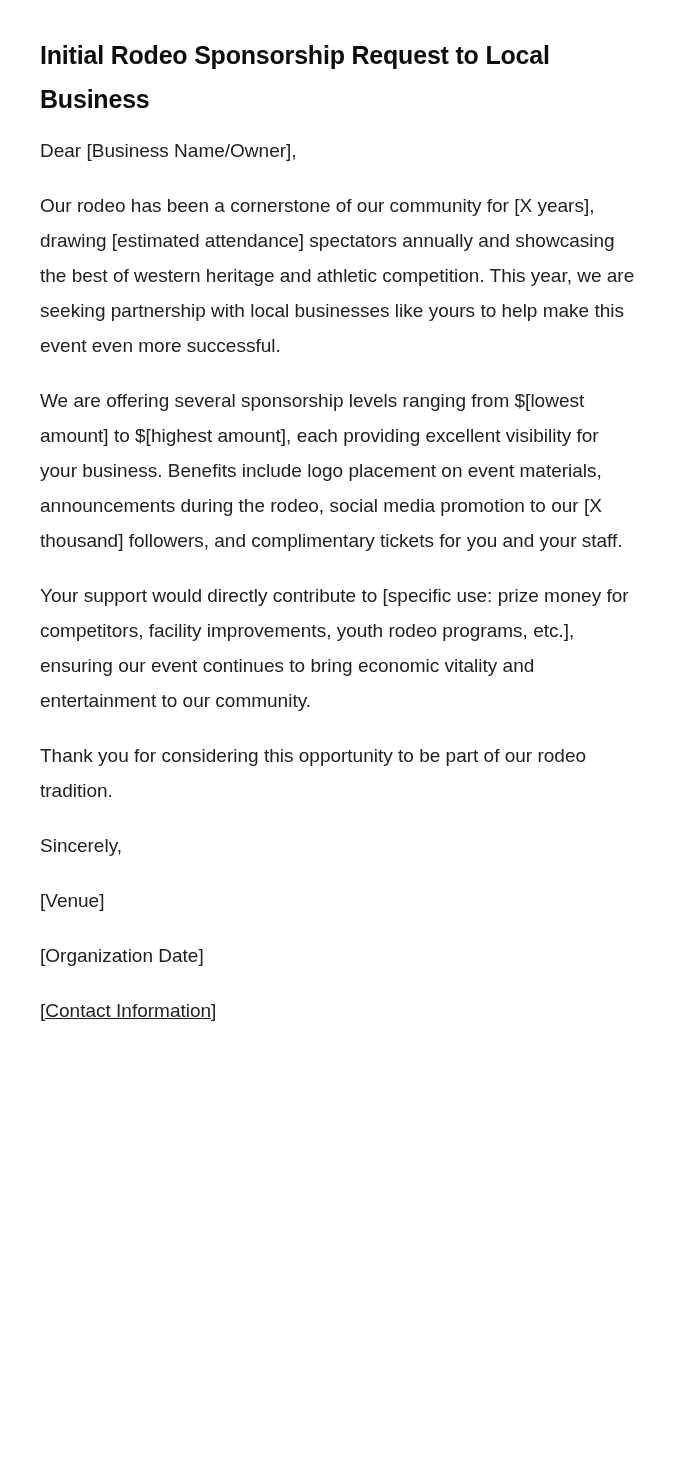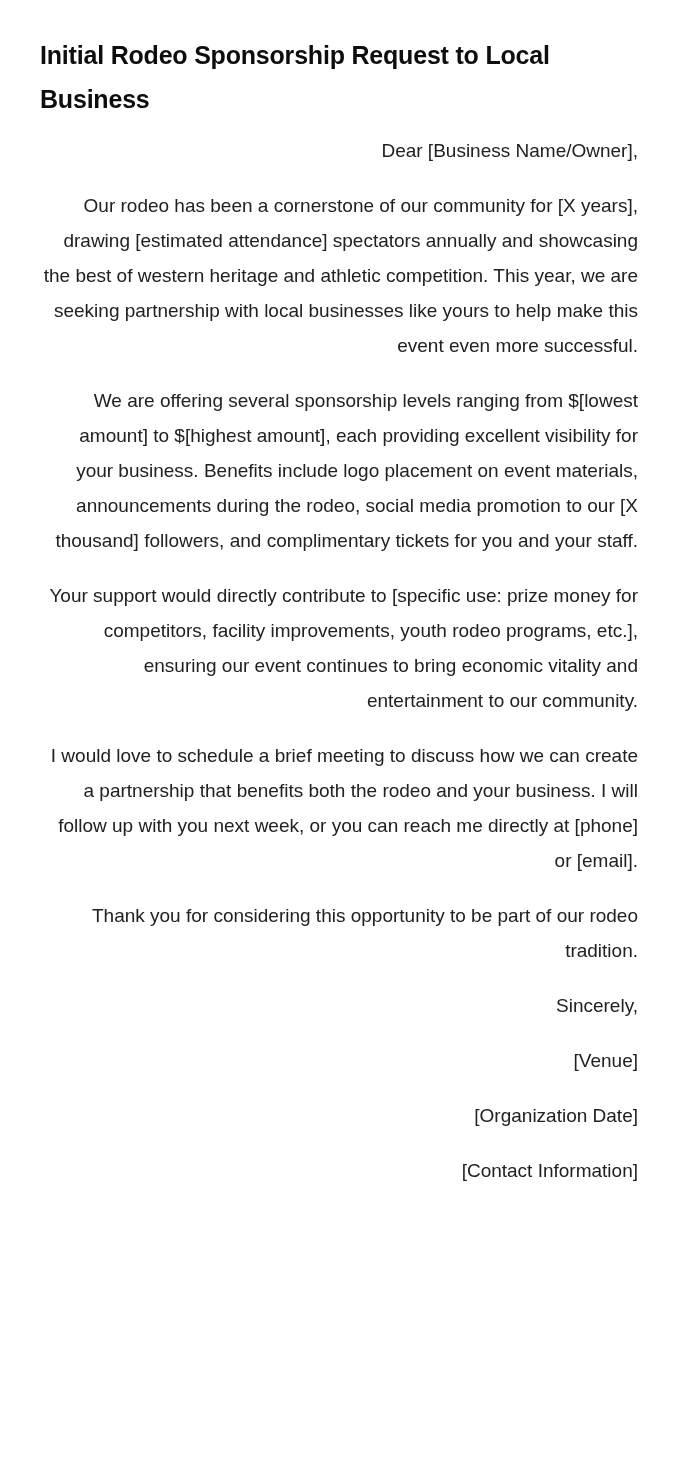--- a/index.html
+++ b/index.html
@@ -34,7 +34,6 @@
     color: #212121;
     margin: 0 0 20px 0;
     max-width: 598px;
-    text-align: right;
   }
   .para:last-child {
     margin-bottom: 0;

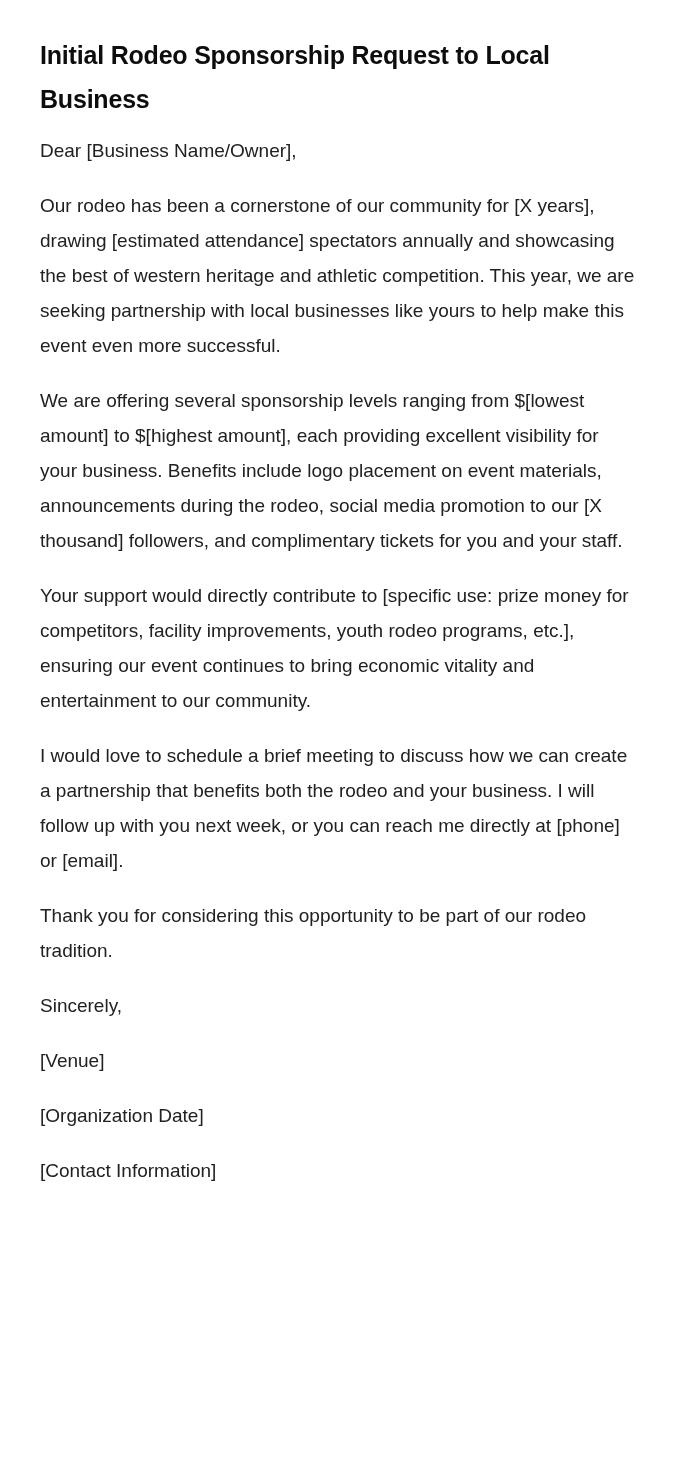--- a/index.html
+++ b/index.html
@@ -54,7 +54,6 @@
 
   <p class="para">Your support would directly contribute to [specific use: prize money for competitors, facility improvements, youth rodeo programs, etc.], ensuring our event continues to bring economic vitality and entertainment to our community.</p>
 
-  <p class="para">I would love to schedule a brief meeting to discuss how we can create a partnership that benefits both the rodeo and your business. I will follow up with you next week, or you can reach me directly at [phone] or [email].</p>
 
   <p class="para">Thank you for considering this opportunity to be part of our rodeo tradition.</p>
 

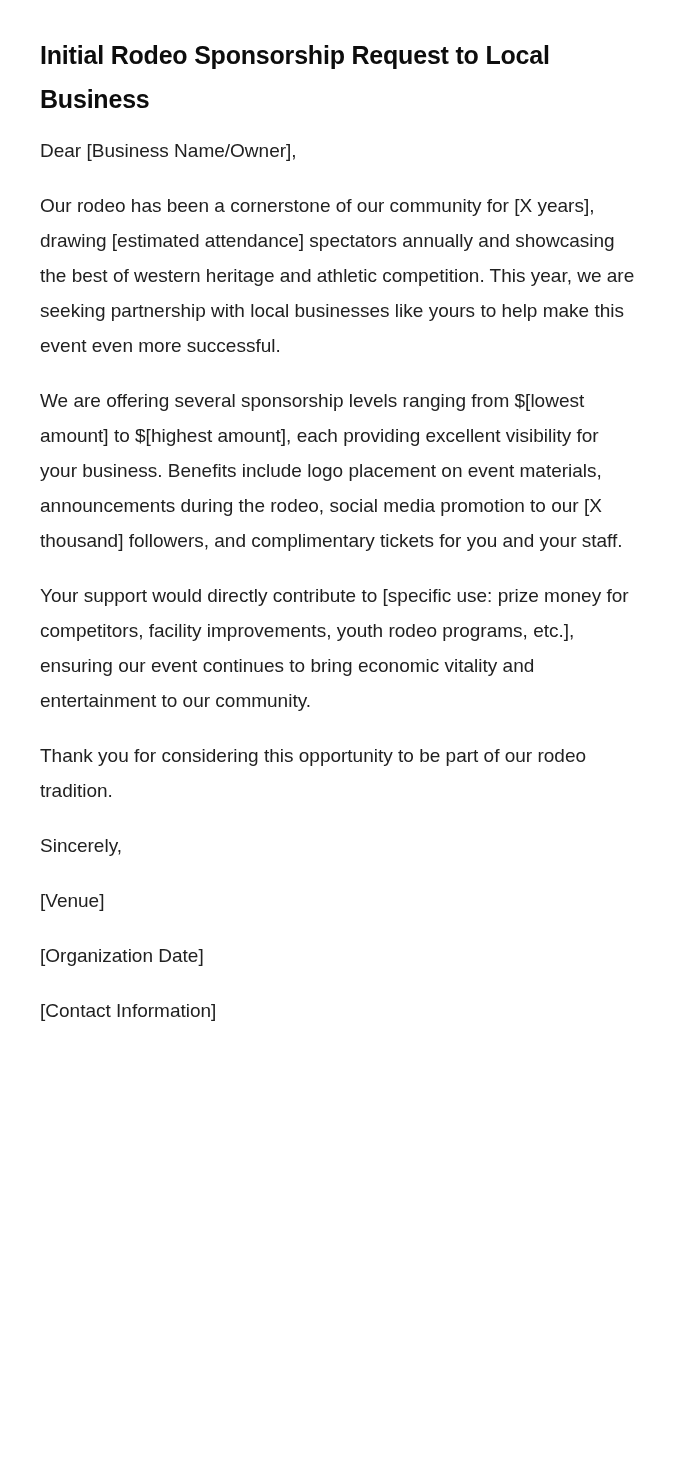--- a/index.html
+++ b/index.html
@@ -37,6 +37,7 @@
   }
   .para:last-child {
     margin-bottom: 0;
+    text-decoration: underline;
   }
 </style>
 </head>

